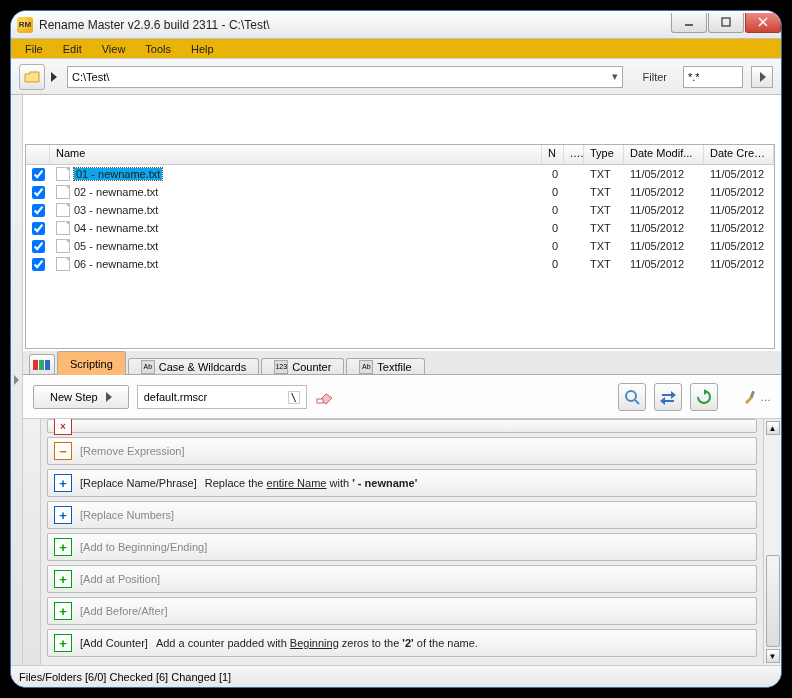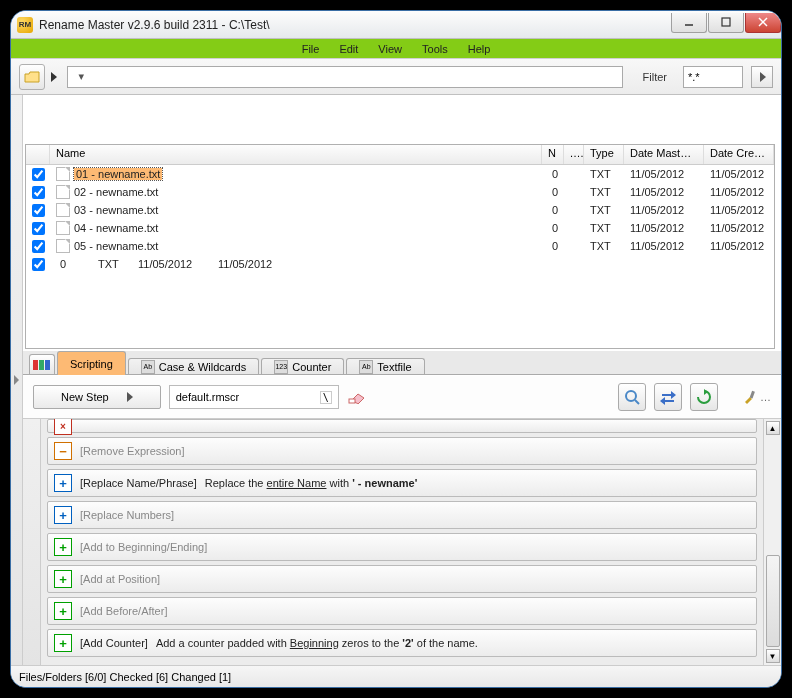--- a/index.html
+++ b/index.html
@@ -15,7 +15,7 @@
 .win-btn.close { background: linear-gradient(#e88,#c43); border-color:#a33;}
 .win-btn svg { width:10px; height:10px; }
 
-.menubar { height: 20px; background: #84cc16; display: flex; align-items: center; padding: 0 4px; border-bottom: 1px solid #d0d0d0; justify-content: center; }
+.menubar { height: 20px; background: #eab308; display: flex; align-items: center; padding: 0 4px; border-bottom: 1px solid #d0d0d0; }
 .menubar span { padding: 2px 10px; color:#222;}
 
 .toolbar { height: 36px; background: linear-gradient(#f8f8f8,#ececec); display: flex; align-items: center; padding: 0 8px; border-bottom: 1px solid #c0c0c0; gap:4px;}

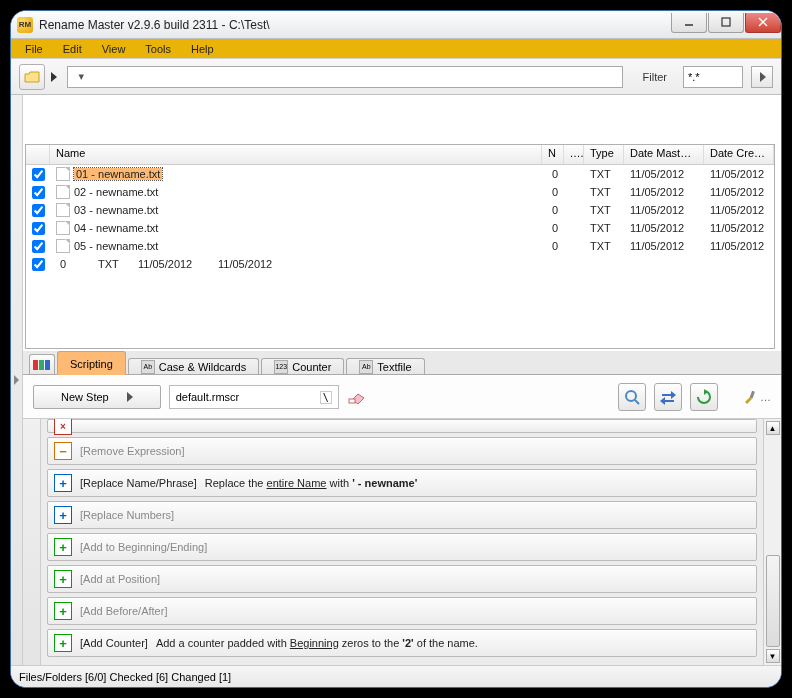--- a/index.html
+++ b/index.html
@@ -129,6 +129,7 @@
     </div>
     <div class="nav-play"></div>
     <div class="path-combo">
+      <span style="flex:1;">C:\Test\</span>
       <span class="dd">▾</span>
     </div>
     <span class="filter-label">Filter</span>

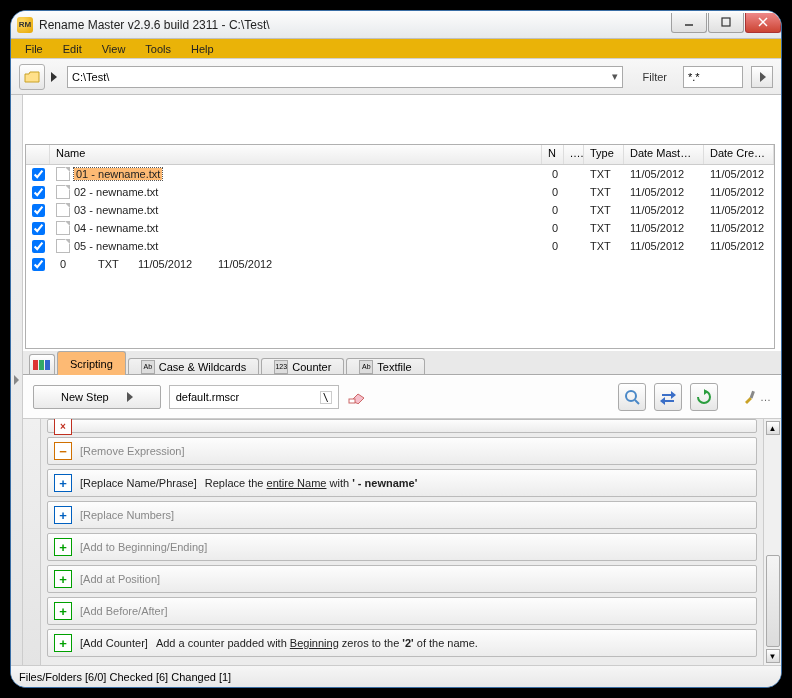--- a/index.html
+++ b/index.html
@@ -152,7 +152,7 @@
           <div class="fh n">N</div>
           <div class="fh dots">...</div>
           <div class="fh type">Type</div>
-          <div class="fh dm">Date Master...</div>
+          <div class="fh dm">Date Modif...</div>
           <div class="fh dc">Date Crea...</div>
         </div>
         <div class="file-body" id="file-body">

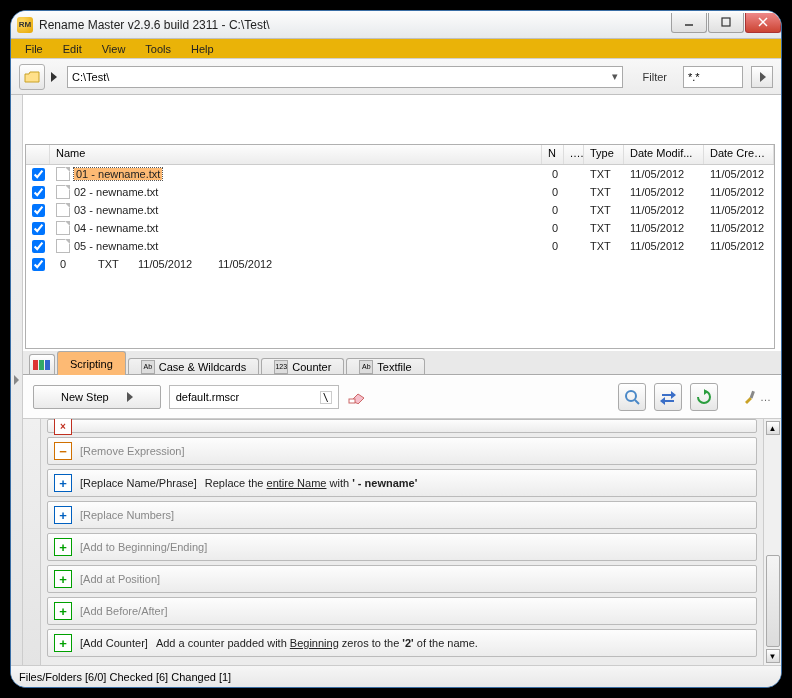--- a/index.html
+++ b/index.html
@@ -46,7 +46,7 @@
 .file-row .type{width:40px;}
 .file-row .dm{width:80px;}
 .file-row .dc{width:70px;}
-.file-row.selected .fname-text { background:#fdba74; outline:1px dotted #555; padding:0 2px;}
+.file-row.selected .fname-text { background:#0ea5e9; outline:1px dotted #555; padding:0 2px;}
 .file-icon { width:14px; height:14px; background:#fff; border:1px solid #bbb; position:relative;}
 .file-icon::after{content:''; position:absolute; right:-1px; top:-1px; width:0;height:0; border-left:5px solid #fff; border-top:5px solid #bbb;}
 

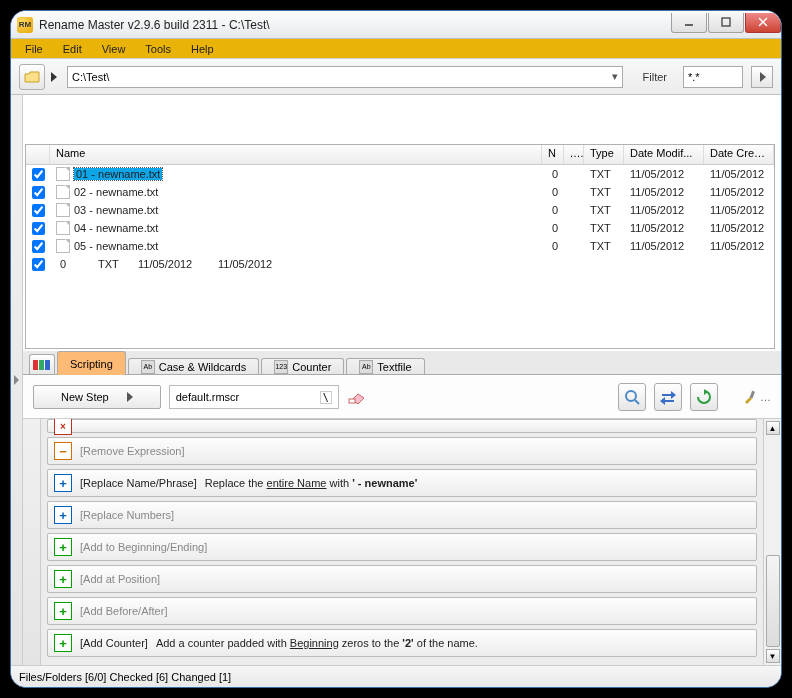--- a/index.html
+++ b/index.html
@@ -230,6 +230,10 @@
               <div class="cell chk">
                 <input type="checkbox" checked="" style="">
               </div>
+              <div class="cell name">
+                <span class="file-icon"></span>
+                <span class="fname-text">06 - newname.txt</span>
+              </div>
               <div class="cell n">0</div>
               <div class="cell dots"></div>
               <div class="cell type">TXT</div>

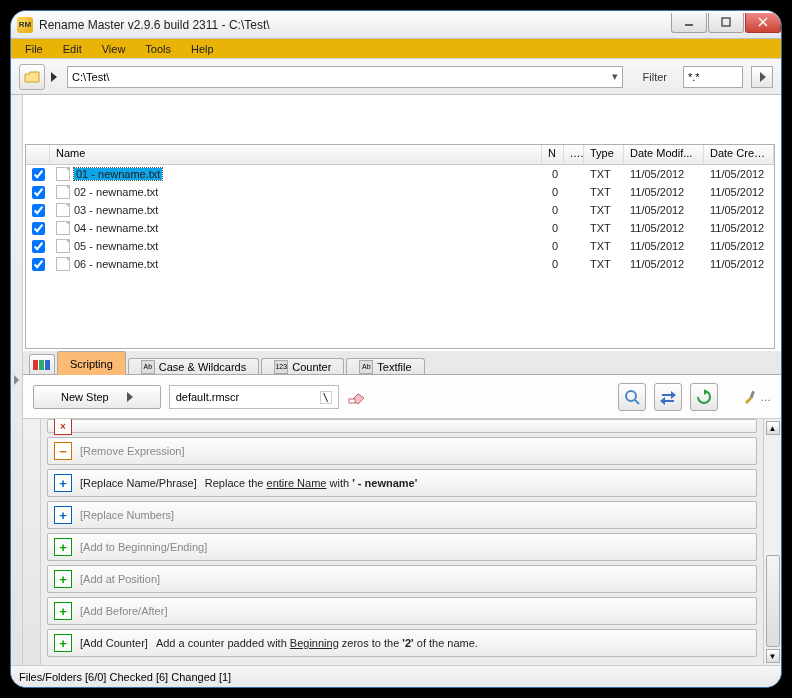--- a/index.html
+++ b/index.html
@@ -58,7 +58,7 @@
 
 .script-panel { flex:1; background:#fdfdfd; display:flex; flex-direction:column; border-top:1px solid #fff;}
 .script-toolbar { height:42px; display:flex; align-items:center; padding:6px 10px; gap:8px;}
-.newstep { height:24px; padding:0 27px; border:1px solid #aaa; background:linear-gradient(#fff,#eaeaea); display:flex; align-items:center; gap:16px; border-radius:2px;}
+.newstep { height:24px; padding:0 16px; border:1px solid #aaa; background:linear-gradient(#fff,#eaeaea); display:flex; align-items:center; gap:6px; border-radius:2px;}
 .script-file { height:24px; width:170px; border:1px solid #bbb; background:#fff; display:flex; align-items:center; padding:0 6px; gap:6px;}
 .script-file .cursor{font-family:monospace; font-size:10px; border:1px solid #ccc; padding:0 2px;}
 .eraser { width:20px; height:20px; display:flex; align-items:center; justify-content:center;}

